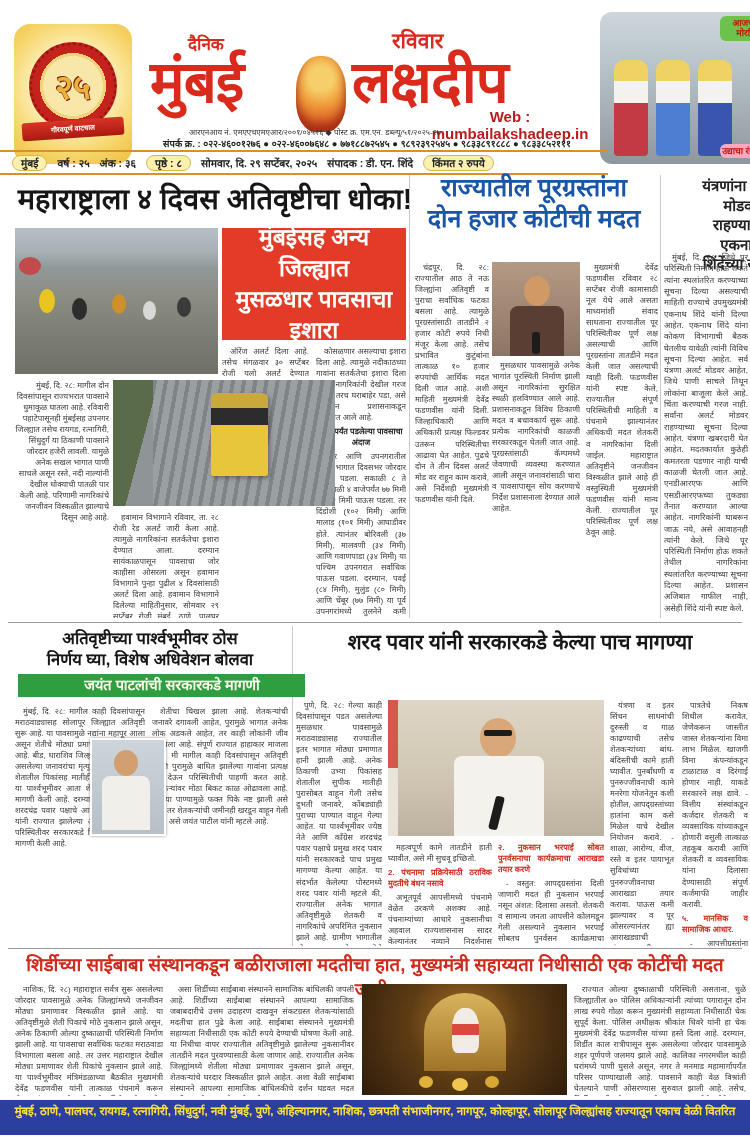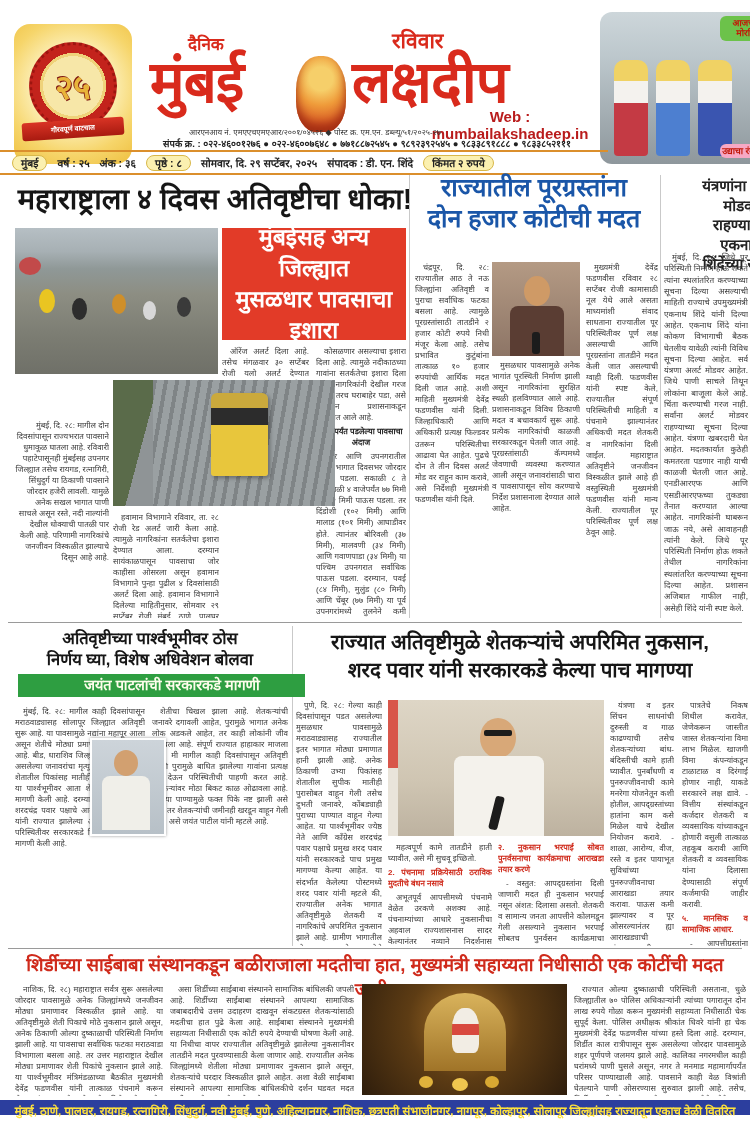--- a/index.html
+++ b/index.html
@@ -161,7 +161,7 @@
     <p>शहर आणि उपनगरातील अनेक भागात दिवसभर जोरदार पाऊस पडला. सकाळी ८ ते सायंकाळी ४ वाजेपर्यंत ७७ मिमी ते १०२ मिमी पाऊस पडला. तर दिंडोशी (१०२ मिमी) आणि मालाड (१०१ मिमी) आघाडीवर होते. त्यानंतर बोरिवली (३७ मिमी), मालवणी (३४ मिमी) आणि गवाणपाडा (३४ मिमी) या पश्चिम उपनगरात सर्वाधिक पाऊस पडला. दरम्यान, पवई (८४ मिमी), मुलुंड (८० मिमी) आणि चेंबूर (७७ मिमी) या पूर्व उपनगरांमध्ये तुलनेने कमी पाऊस पडला. तर भायखळा येथे (१४ मिमी), वडाळा (८७ मिमी) आणि माटुंगा (८२ मिमी) येथे पाऊस पडला.</p>
   </div>
 
-  <div class="col" style="left:15px;top:380px;width:94px;height:238px;text-align:right;margin-top:40px;">
+  <div class="col" style="left:15px;top:380px;width:94px;height:238px;text-align:right;">
     <p style="text-indent:0;">मुंबई, दि. २८: मागील दोन दिवसांपासून राज्यभरात पावसाने धुमाकूळ घातला आहे. रविवारी पहाटेपासूनही मुंबईसह उपनगर जिल्ह्यात तसेच रायगड, रत्नागिरी, सिंधुदुर्ग या ठिकाणी पावसाने जोरदार हजेरी लावली. यामुळे अनेक सखल भागात पाणी साचले असून रस्ते, नदी नाल्यांनी देखील धोक्याची पातळी पार केली आहे. परिणामी नागरिकांचे जनजीवन विस्कळीत झाल्याचे दिसून आहे आहे.</p>
   </div>
 

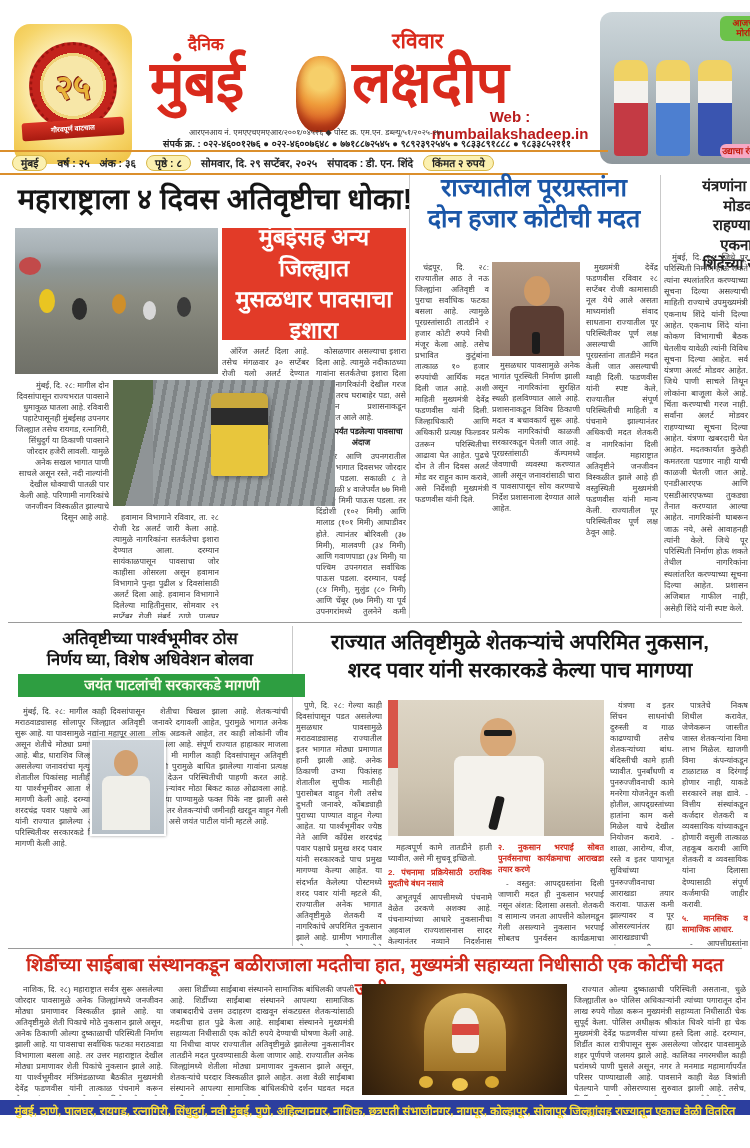--- a/index.html
+++ b/index.html
@@ -217,7 +217,6 @@
   </div>
 
   <div class="h-mid-right">
-    <div>राज्यात अतिवृष्टीमुळे शेतकऱ्यांचे अपरिमित नुकसान,</div>
     <div>शरद पवार यांनी सरकारकडे केल्या पाच मागण्या</div>
   </div>
   <div class="col" style="left:296px;top:700px;width:86px;height:246px;">

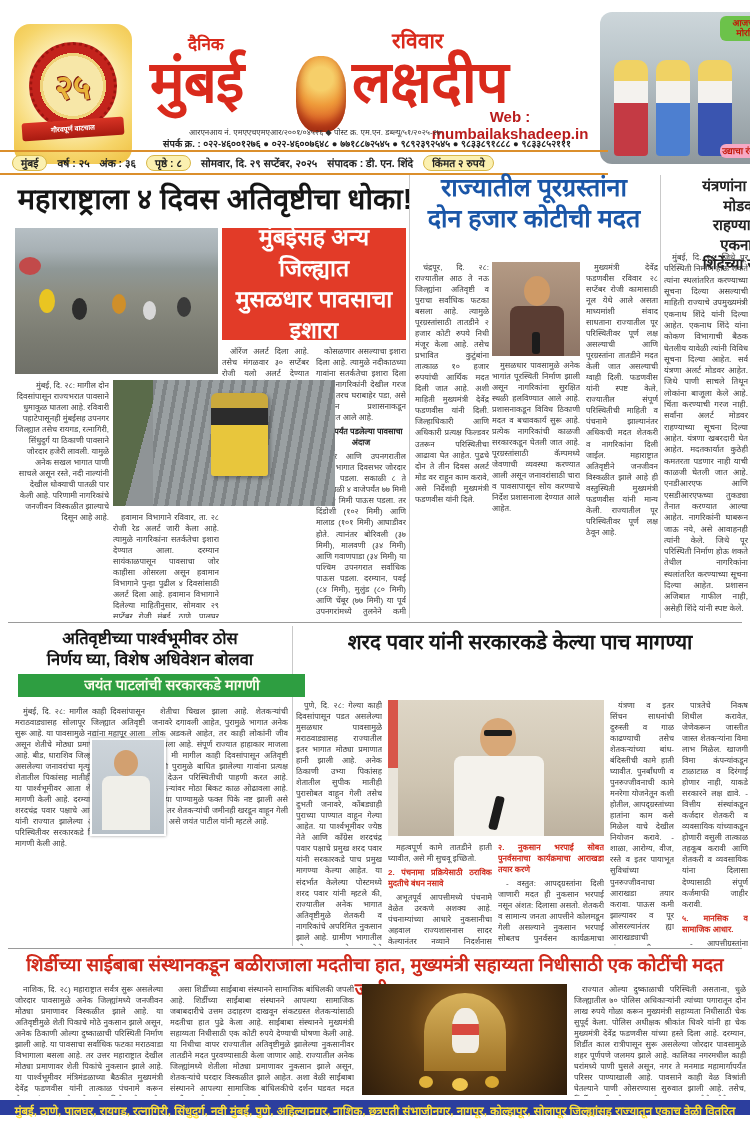--- a/index.html
+++ b/index.html
@@ -89,7 +89,7 @@
   .idol{position:absolute;left:44%;top:22%;width:13%;height:40%;border-radius:45% 45% 20% 20%;
     background:linear-gradient(180deg,#f2ede4 0 35%,#d8493e 35% 60%,#f2ede4 60% 100%);}
   
-  .bluebar{position:absolute;left:0;top:1100px;width:750px;height:15px;background:#2c3e9e;
+  .bluebar{position:absolute;left:0;top:1100px;width:750px;height:35px;background:#2c3e9e;
     color:#ffe23c;font-size:11.5px;font-weight:800;text-align:center;line-height:23px;}
 </style>
 </head>

